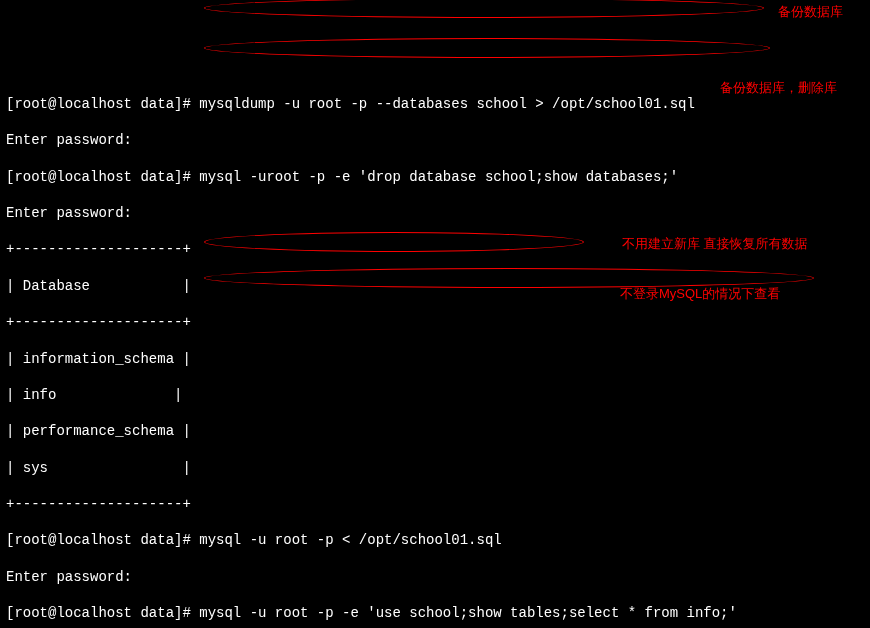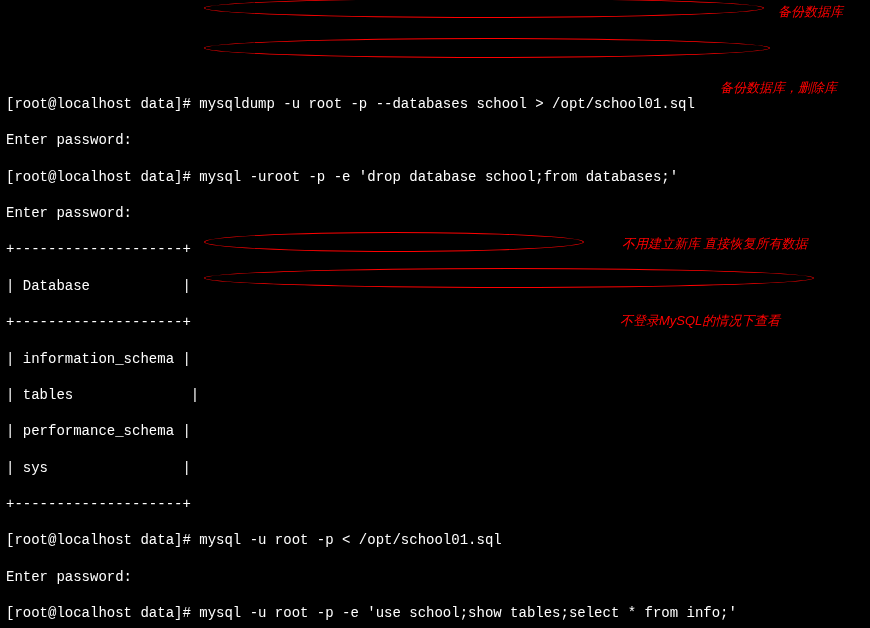--- a/index.html
+++ b/index.html
@@ -25,7 +25,6 @@
       font-family: "Microsoft YaHei", sans-serif;
       font-size: 13px;
       white-space: nowrap;
-      font-style: italic;
     }
     .oval {
       position: absolute;

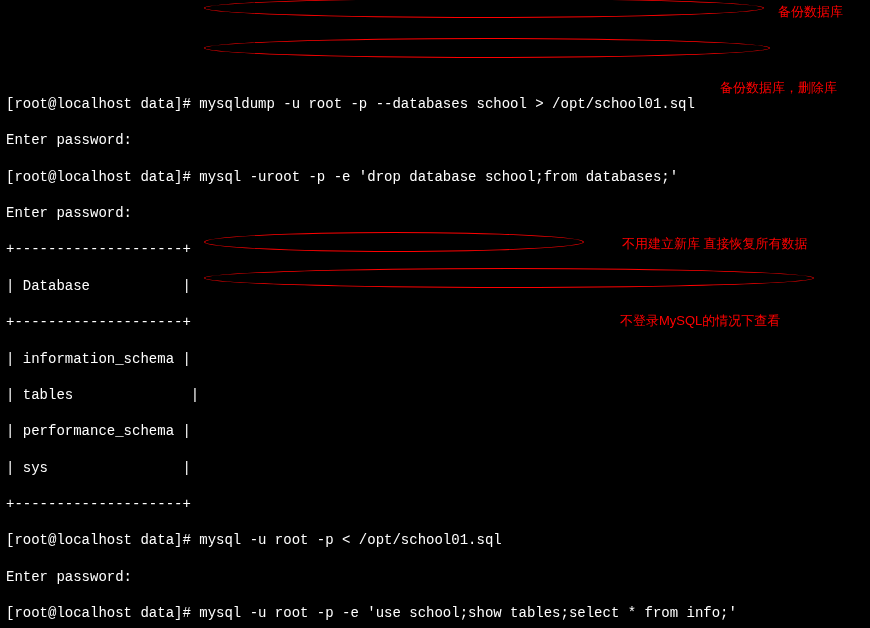--- a/index.html
+++ b/index.html
@@ -41,7 +41,7 @@
 
 <span class="line"><span class="prompt-root">[root@localhost data]# </span><span class="user-input">mysqldump -u root -p --databases school &gt; /opt/school01.sql</span></span>
 <span class="line">Enter password:</span>
-<span class="line"><span class="prompt-root">[root@localhost data]# </span><span class="user-input">mysql -uroot -p -e 'drop database school;from databases;'</span></span>
+<span class="line"><span class="prompt-root">[root@localhost data]# </span><span class="user-input">mysql -uroot -p -e 'drop database school;show databases;'</span></span>
 <span class="line">Enter password:</span>
 <span class="line">+--------------------+</span>
 <span class="line">| Database           |</span>

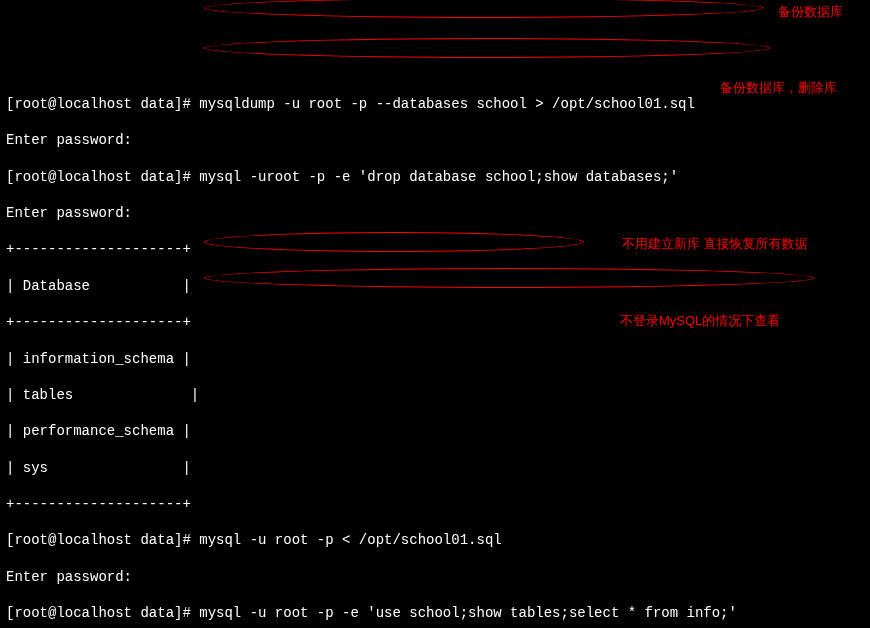--- a/index.html
+++ b/index.html
@@ -77,7 +77,7 @@
 <div class="annotation" style="top:4px; left:778px;">备份数据库</div>
 <div class="annotation" style="top:80px; left:720px;">备份数据库，删除库</div>
 <div class="annotation" style="top:236px; left:622px;">不用建立新库 直接恢复所有数据</div>
-<div class="annotation" style="top:313px; left:620px;">不登录MySQL的情况下查看</div>
+<div class="annotation" style="top:286px; left:620px;">不登录MySQL的情况下查看</div>
 
 
 <div class="oval" style="top:-2px; left:204px; width:560px; height:20px;"></div>

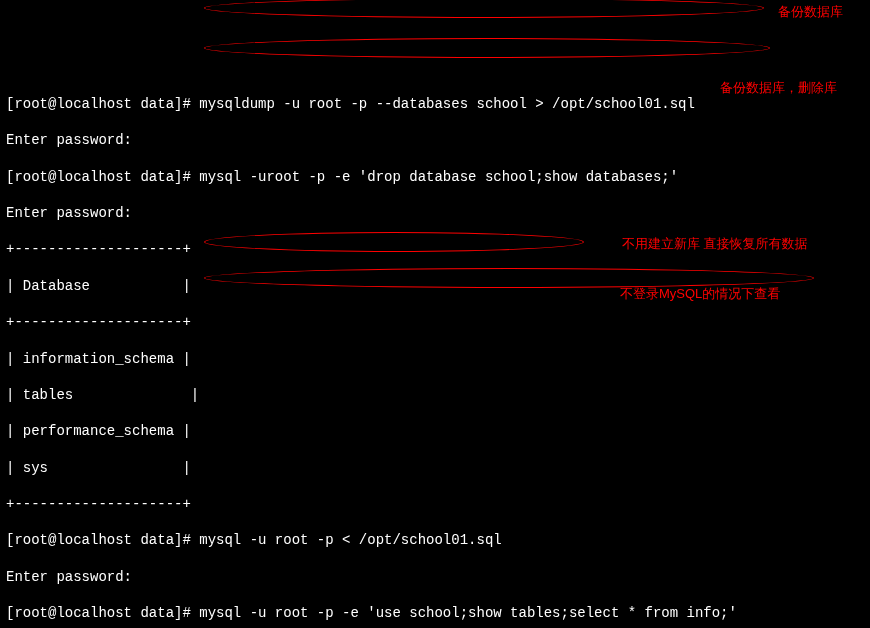--- a/index.html
+++ b/index.html
@@ -47,7 +47,7 @@
 <span class="line">| Database           |</span>
 <span class="line">+--------------------+</span>
 <span class="line">| information_schema |</span>
-<span class="line">| tables              |</span>
+<span class="line">| info              |</span>
 <span class="line">| performance_schema |</span>
 <span class="line">| sys                |</span>
 <span class="line">+--------------------+</span>

